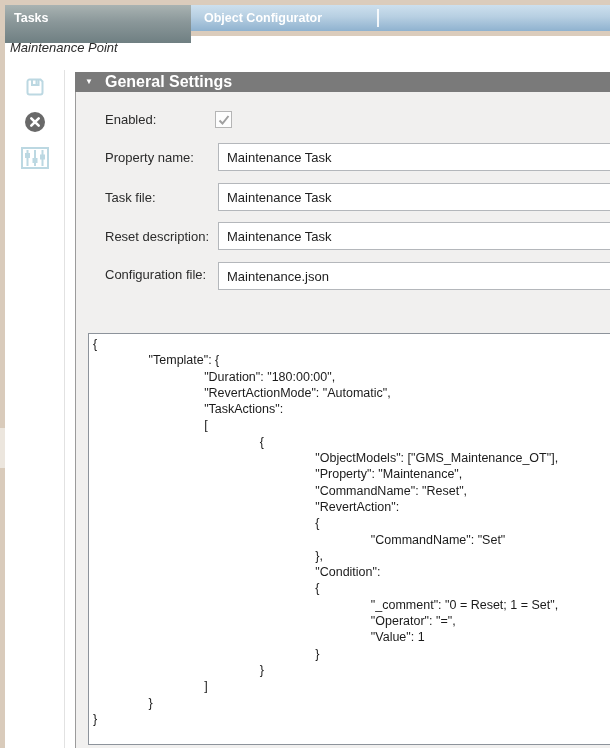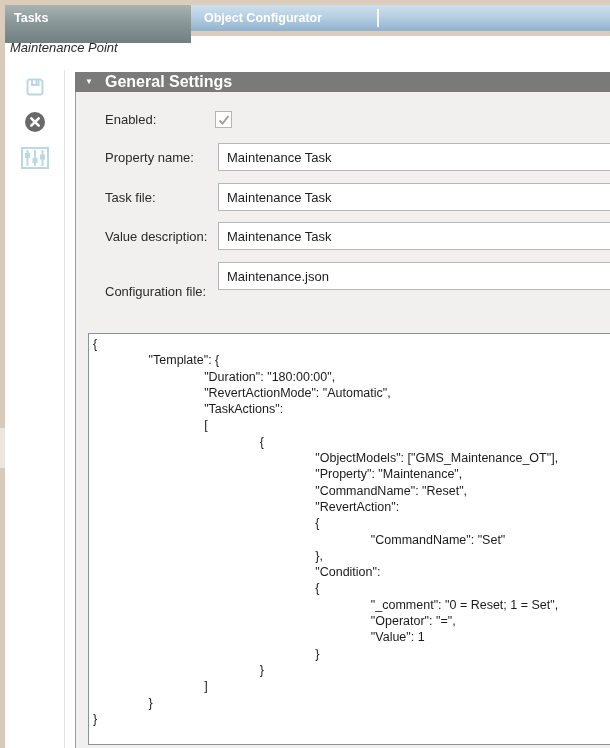--- a/index.html
+++ b/index.html
@@ -126,7 +126,7 @@
       <span class="fld-label" style="top:98px;">Task file:</span>
       <input class="fld-input" style="top: 91px;" type="text" value="Maintenance Task">
 
-      <span class="fld-label" style="top:137px;">Value description:</span>
+      <span class="fld-label" style="top:137px;">Reset description:</span>
       <input class="fld-input" style="top: 130px;" type="text" value="Maintenance Task">
 
       <span class="fld-label" style="top:192px;">Configuration file:</span>

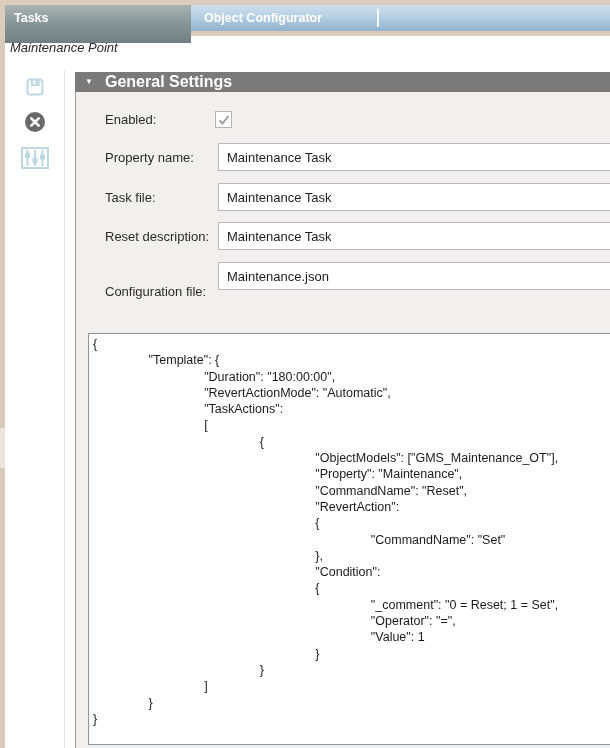--- a/index.html
+++ b/index.html
@@ -129,7 +129,7 @@
       <span class="fld-label" style="top:137px;">Reset description:</span>
       <input class="fld-input" style="top: 130px;" type="text" value="Maintenance Task">
 
-      <span class="fld-label" style="top:192px;">Configuration file:</span>
+      <span class="fld-label" style="top:175px;">Configuration file:</span>
       <input class="fld-input" style="top: 170px;" type="text" value="Maintenance.json">
 
       <div class="code-box">

